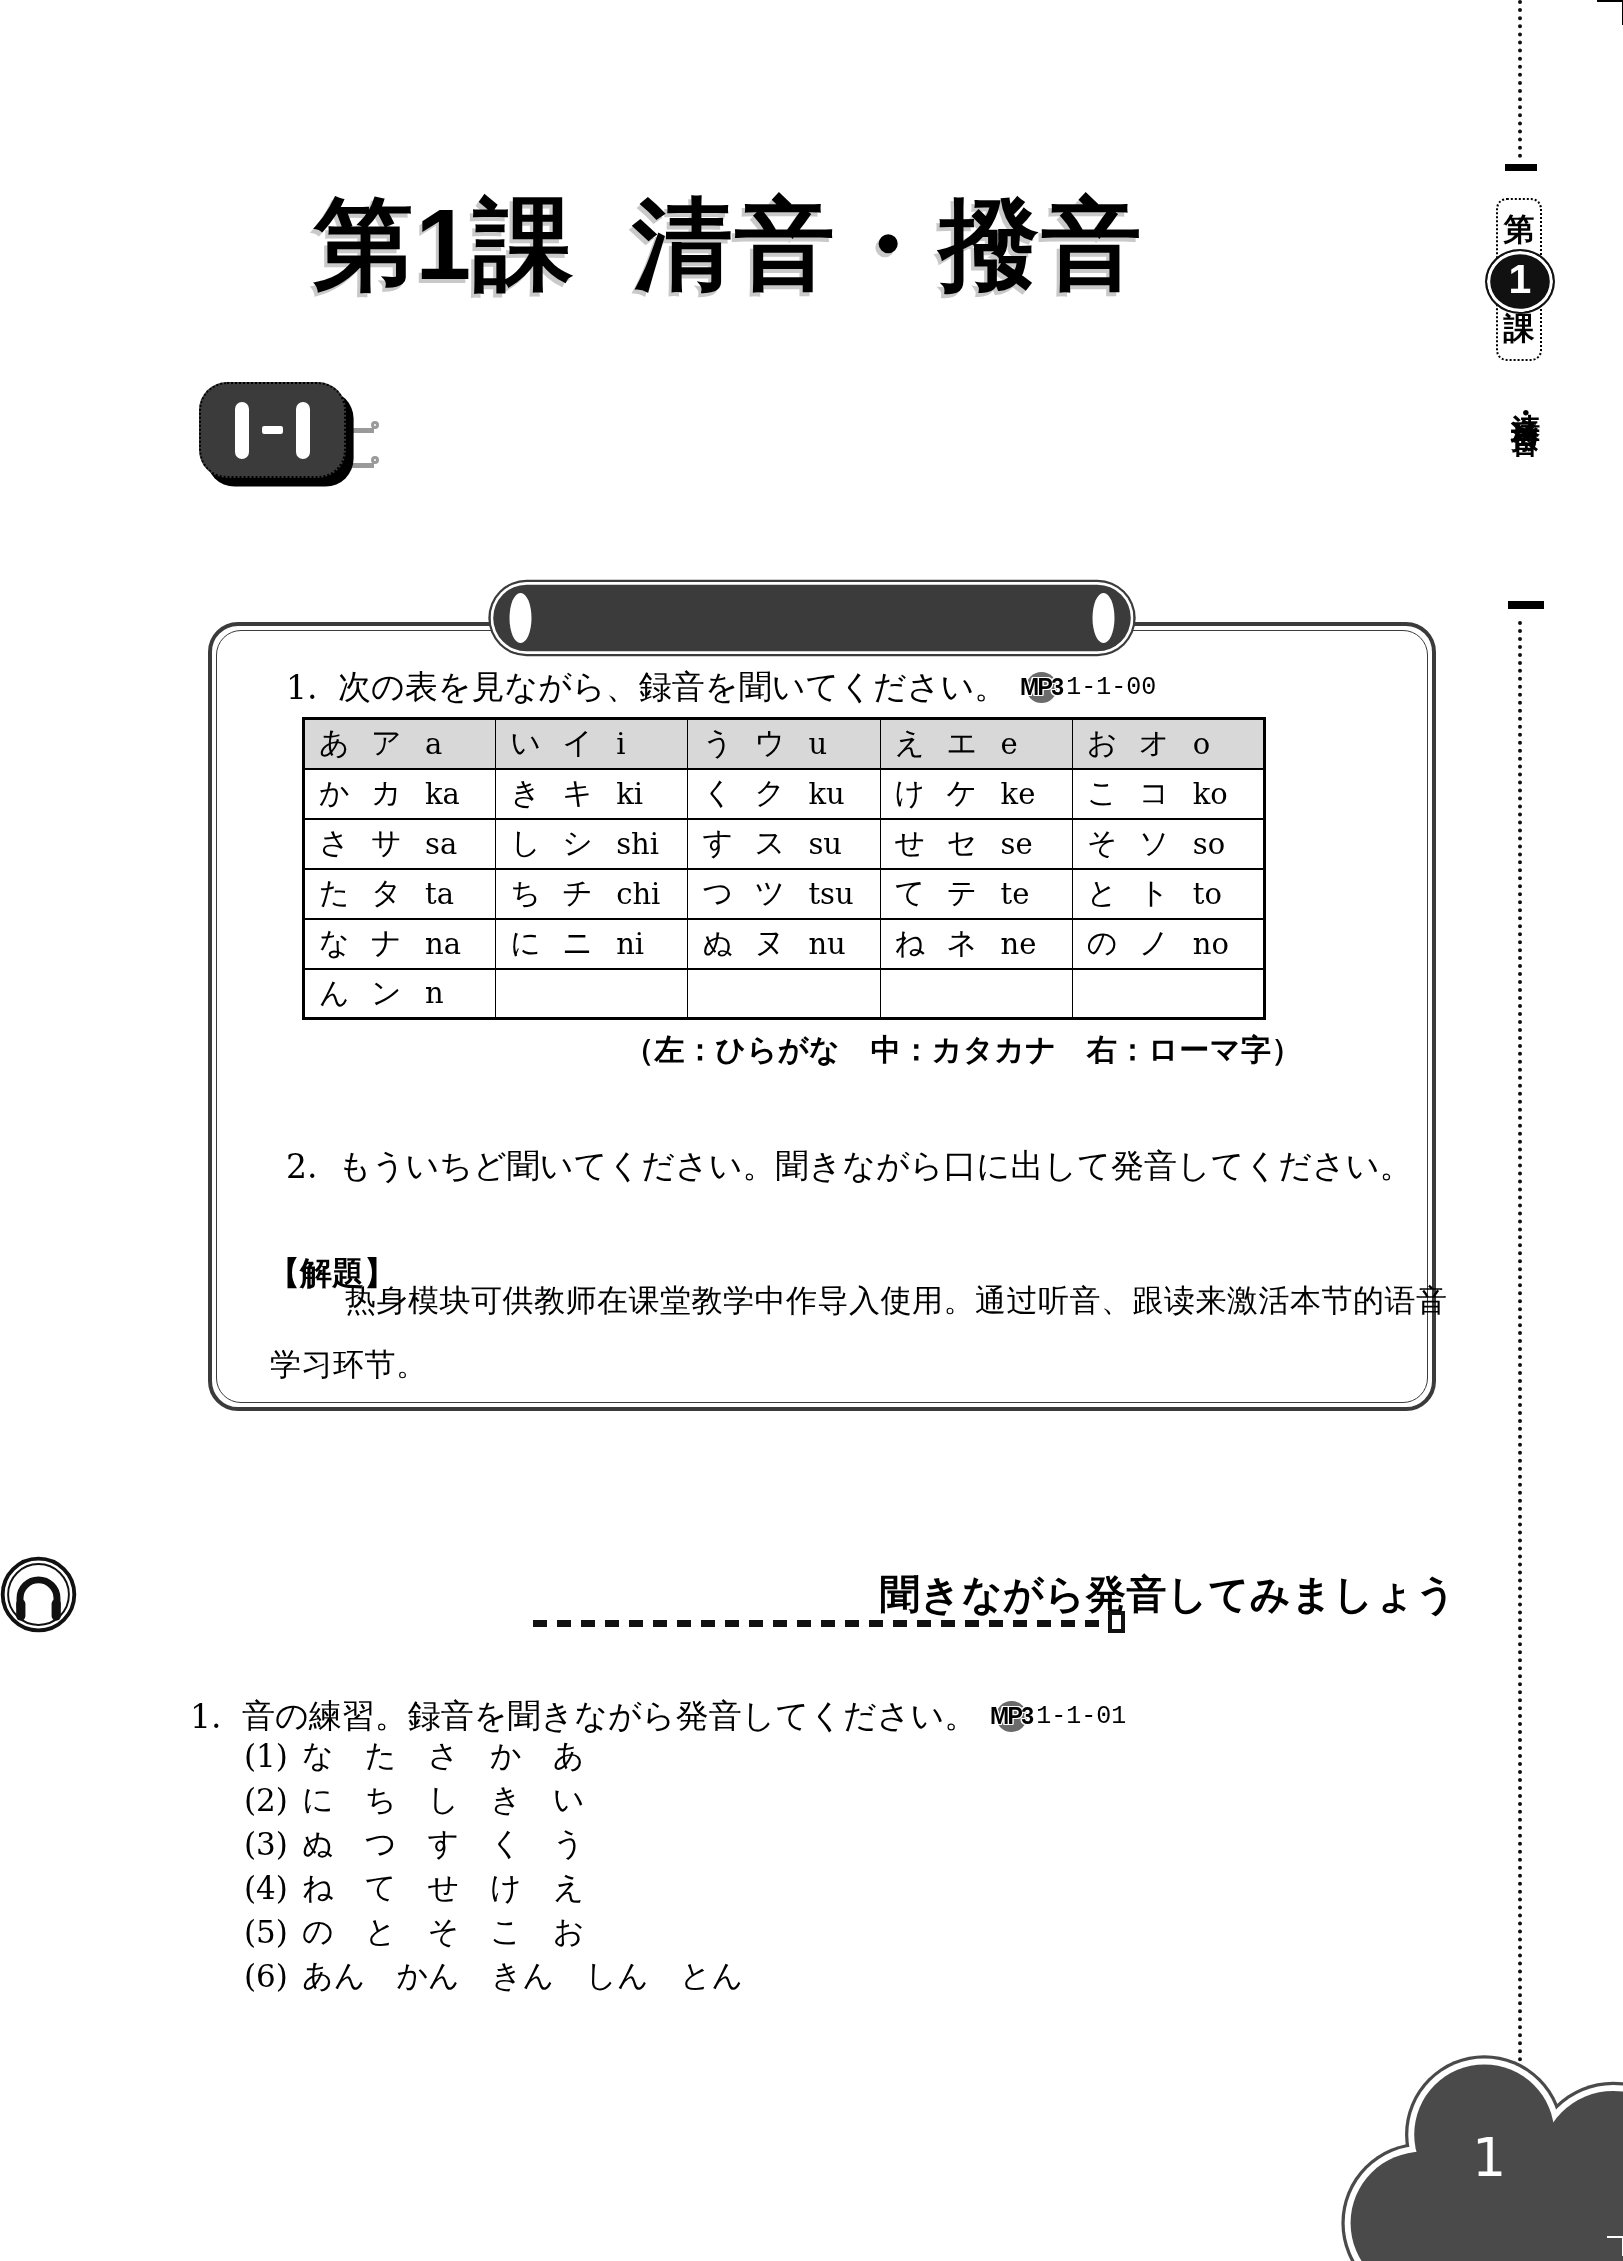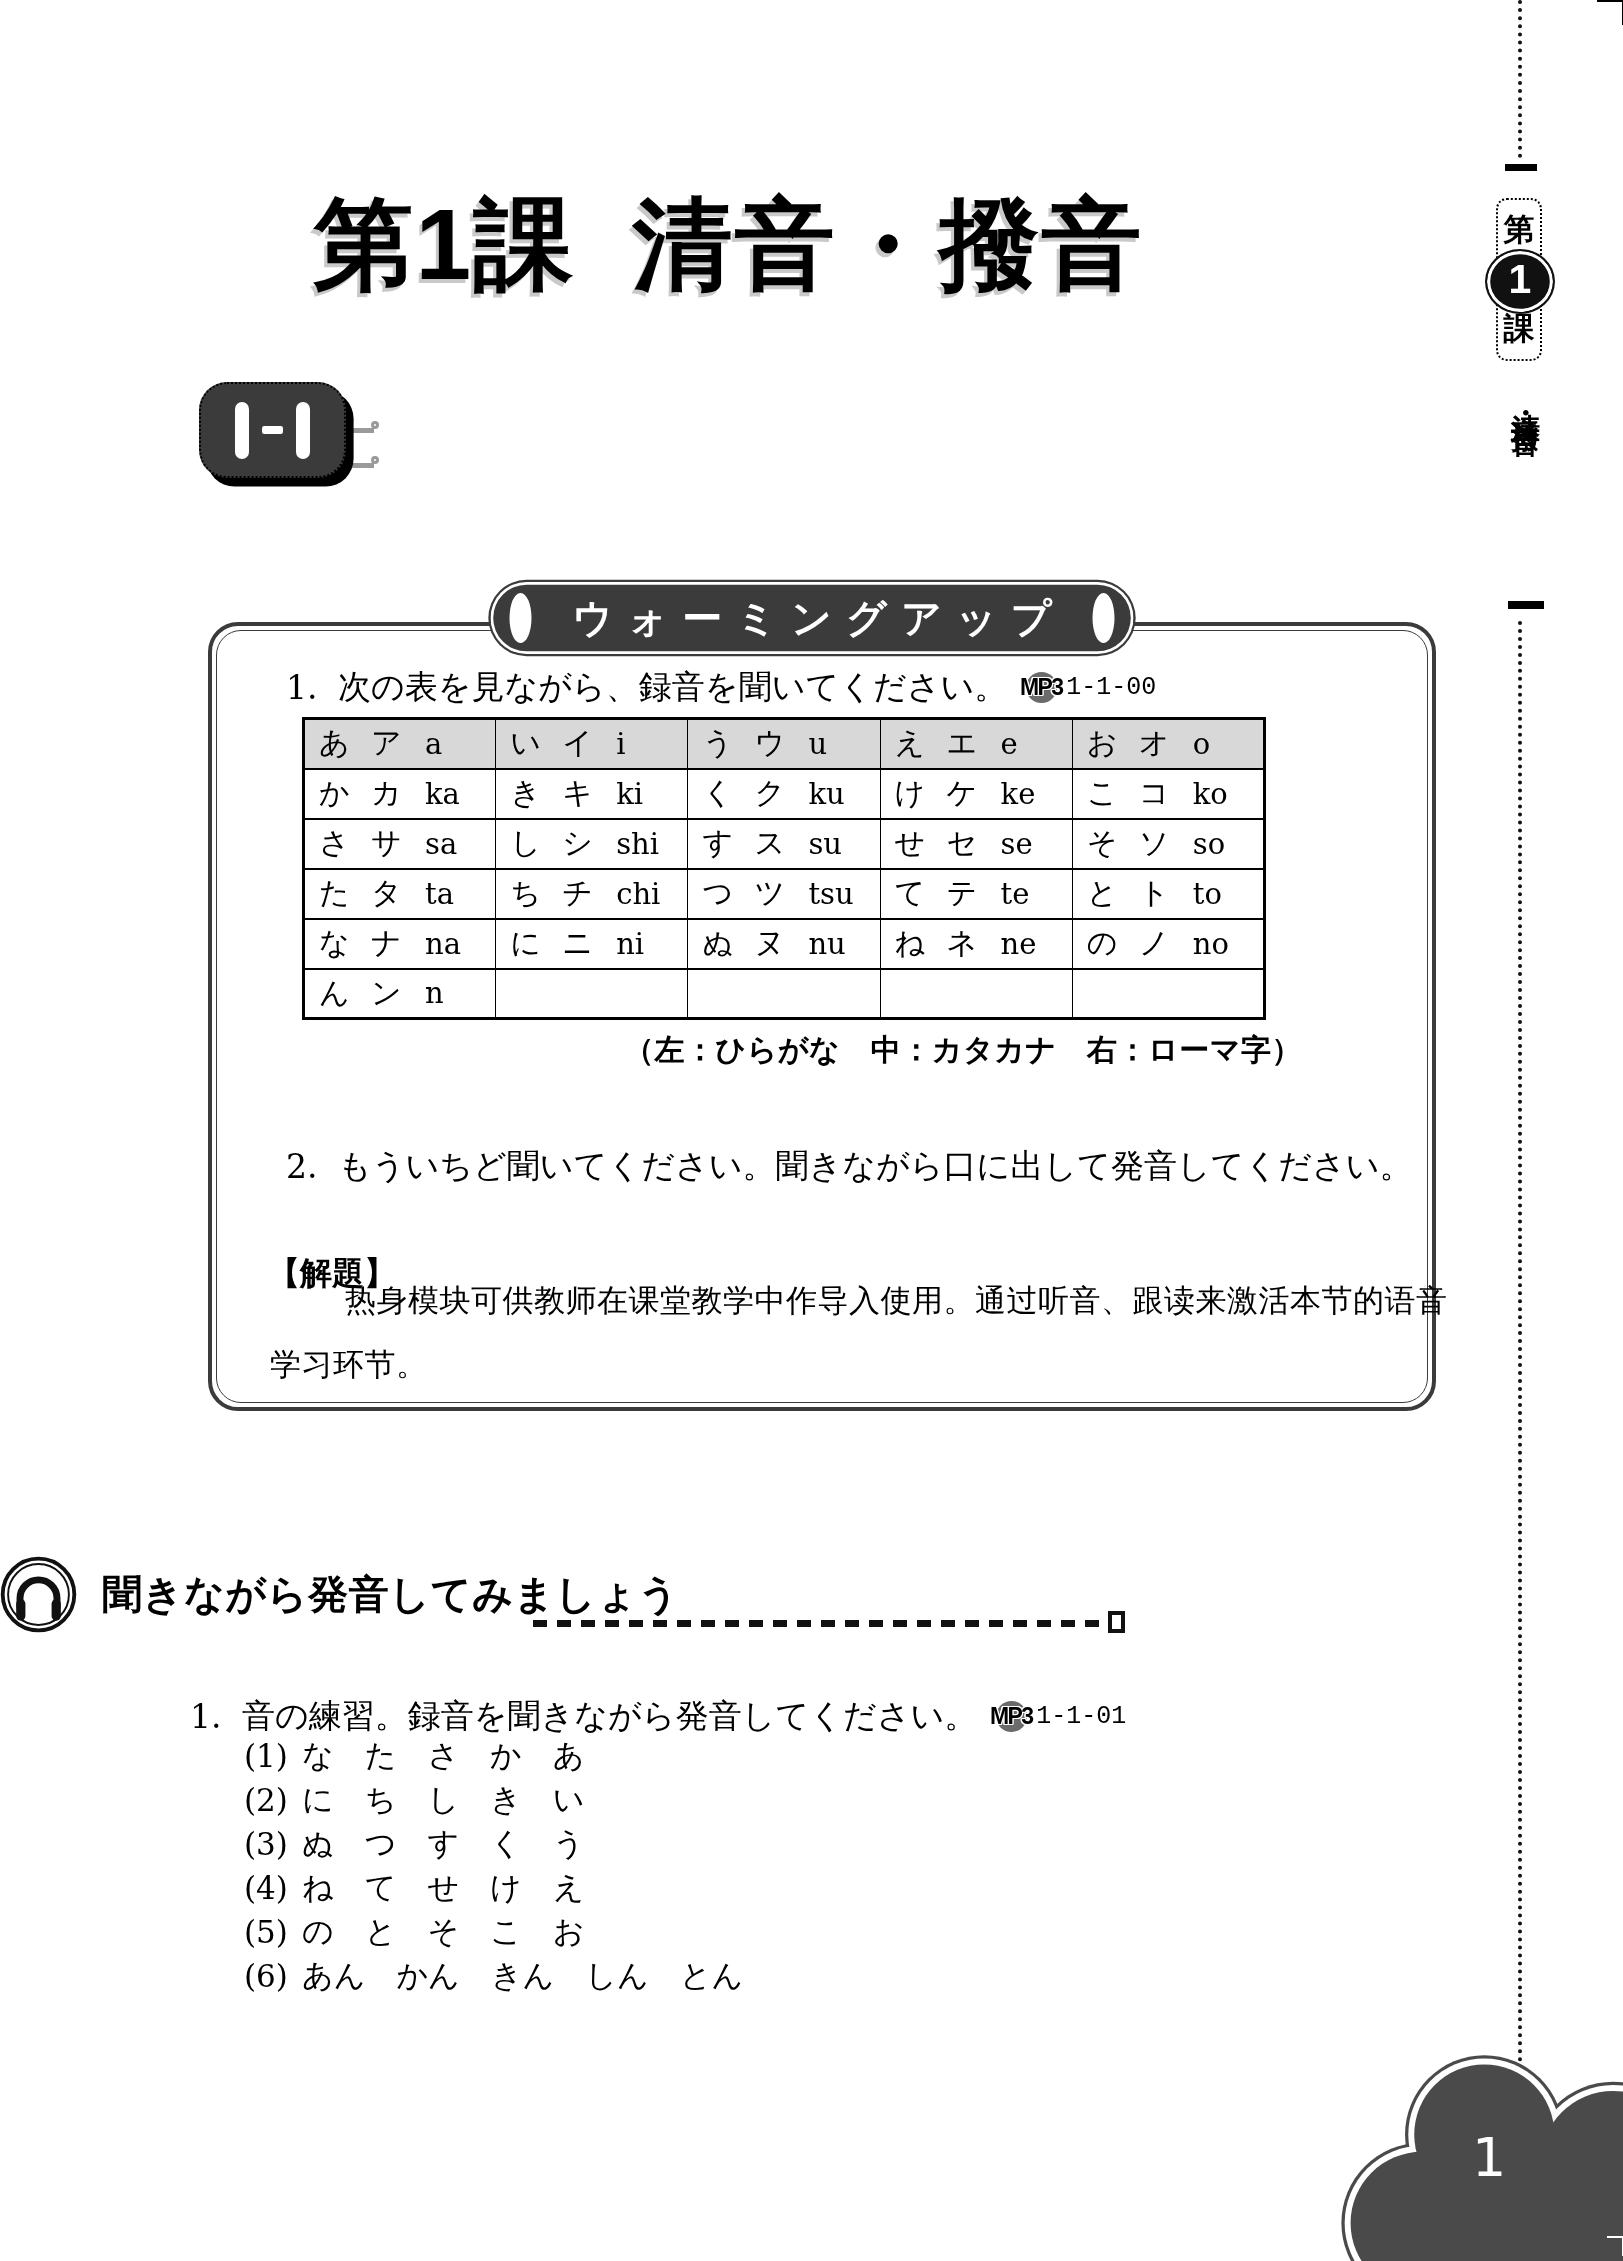--- a/index.html
+++ b/index.html
@@ -203,7 +203,6 @@
   </div>
   <div class="warmup-banner">
     <span class="cap left"></span>
-    <span class="txt">ウォーミングアップ</span>
     <span class="cap right"></span>
   </div>
 

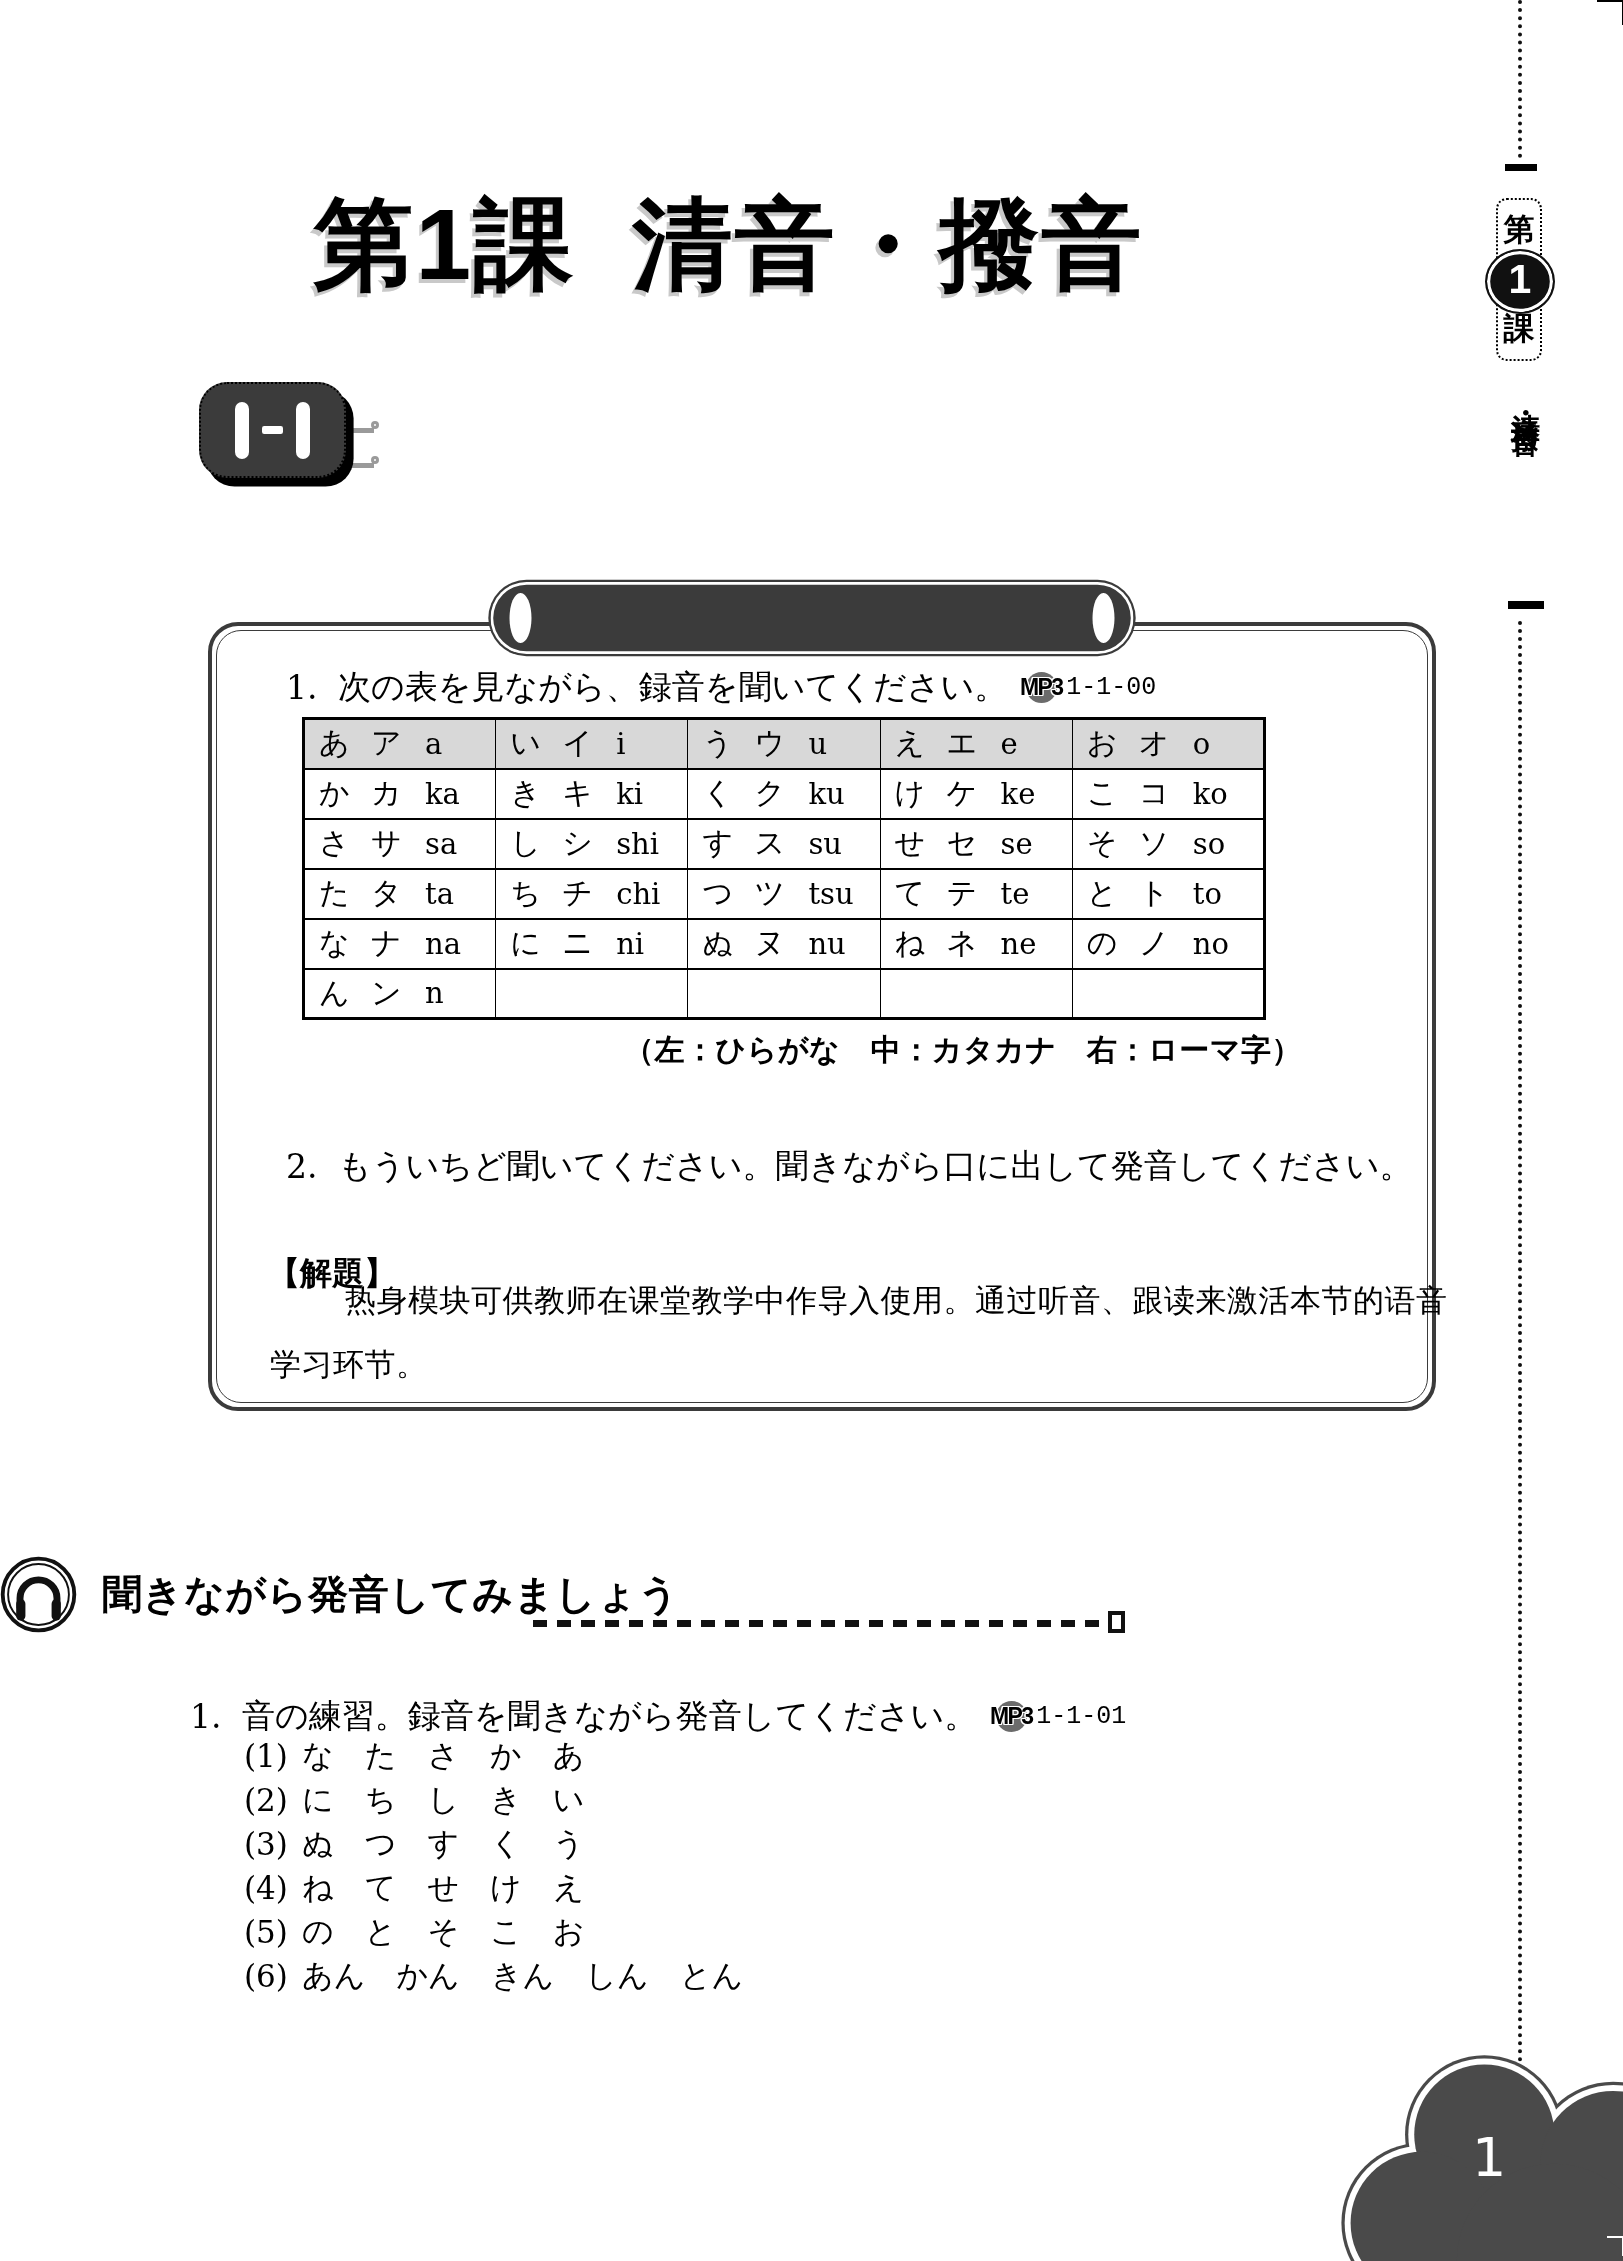--- a/index.html
+++ b/index.html
@@ -121,7 +121,7 @@
   
   .listen-head{
     position:absolute;left:0;top:1554px;width:1457px;height:81px;
-    display:flex;justify-content:flex-start;align-items:center;gap:25px;
+    display:flex;justify-content:space-between;align-items:center;gap:25px;
   }
   .hp-icon{width:77px;height:77px;flex:none;}
   .listen-head .txt{font-size:40px;font-weight:900;white-space:nowrap;letter-spacing:0.5px;}

